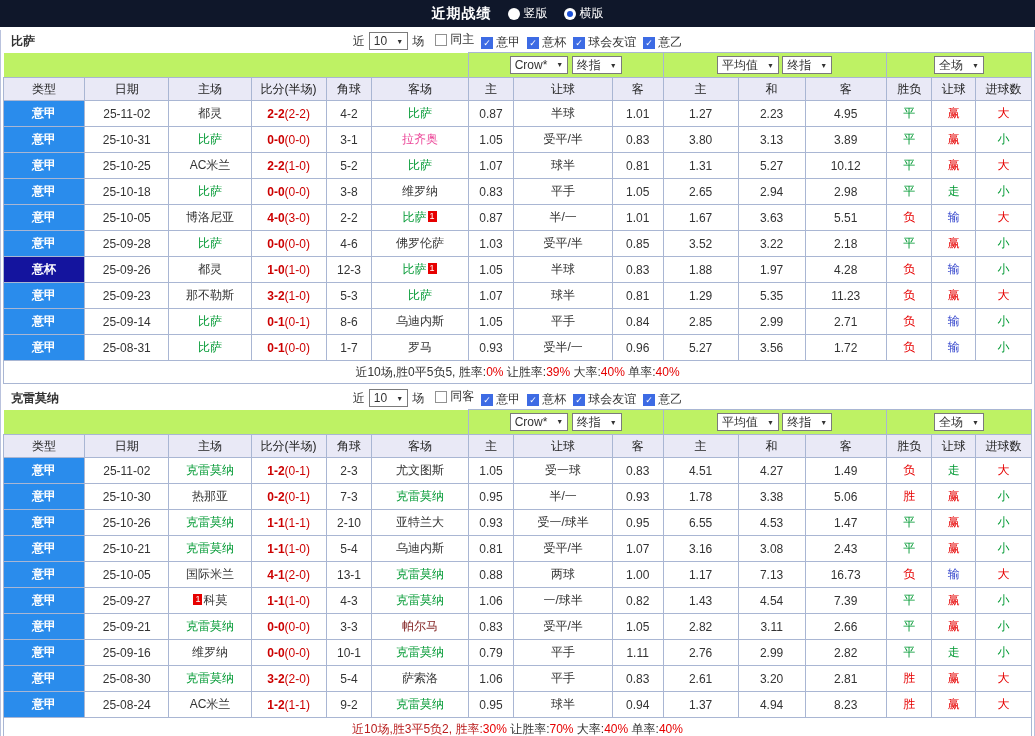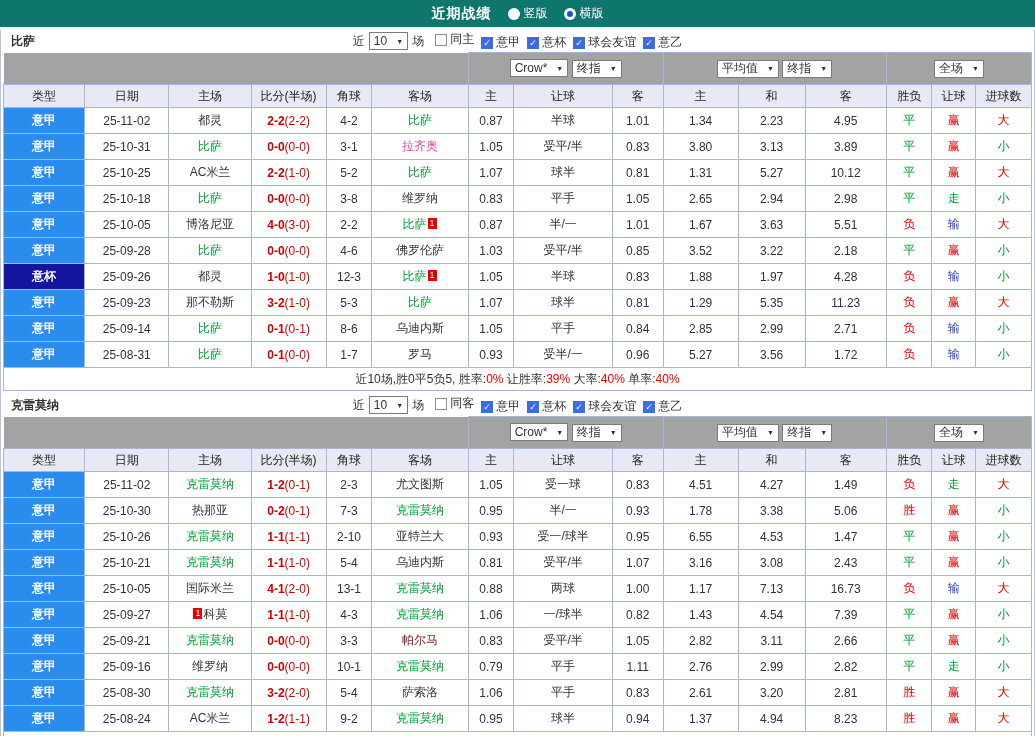--- a/index.html
+++ b/index.html
@@ -12,7 +12,7 @@
     background:#fff;
   }
   .topbar {
-    height:27px; background:#0f766e; color:#fff;
+    height:27px; background:#0f172a; color:#fff;
     display:flex; align-items:center; justify-content:center; gap:16px;
   }
   .bar-title { font-weight:bold; font-size:14px; letter-spacing:1px; }

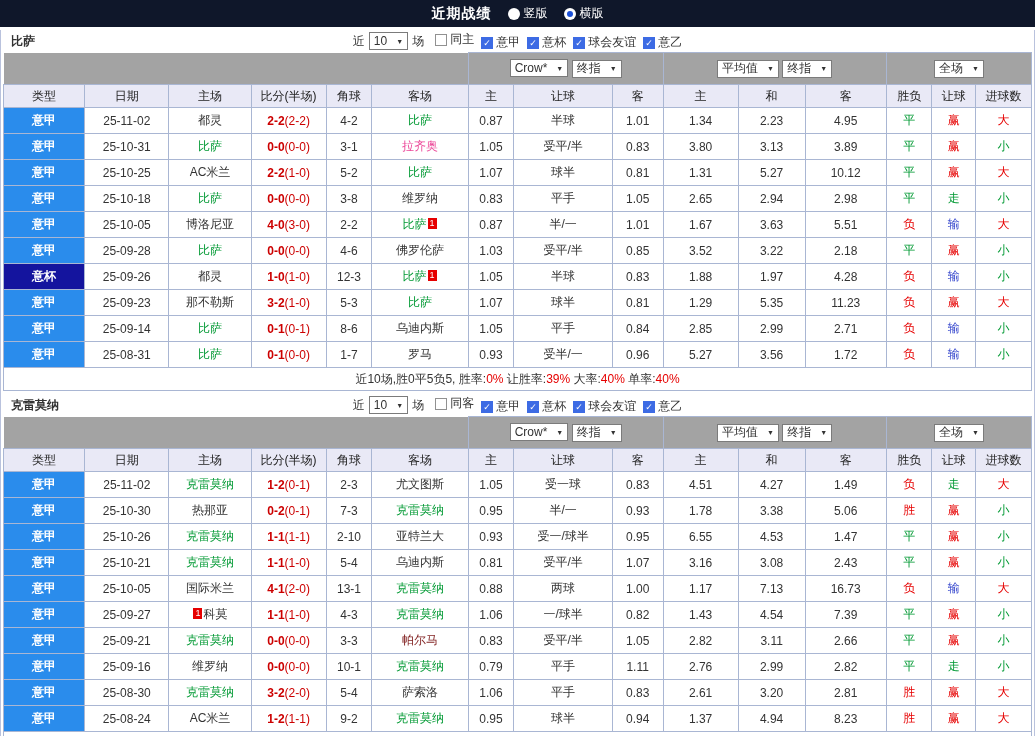--- a/index.html
+++ b/index.html
@@ -46,7 +46,7 @@
   .box.on { background:#3d6be4; border-color:#3d6be4; }
   table.grid { border-collapse:collapse; table-layout:fixed; width:1029px; margin:0 auto; }
   .grid td, .grid th { border:1px solid #a9b6d3; text-align:center; padding:0 2px; overflow:hidden; white-space:nowrap; }
-  .selrow td { border:none; height:32px; background:#a3a3a3; }
+  .selrow td { border:none; height:25px; background:#bef264; }
   .selrow td.grp { border:1px solid #a9b6d3; }
   .hdr th { background:#e9e9f6; font-weight:normal; height:23px; color:#222; }
   tbody td { height:26px; background:#fff; }

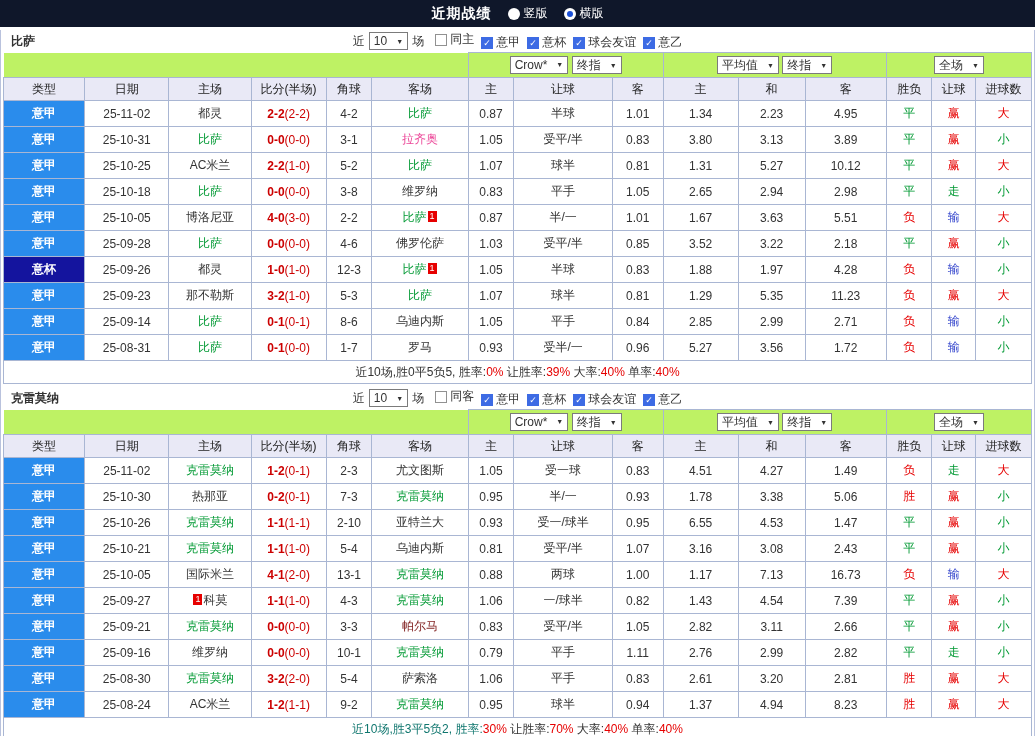--- a/index.html
+++ b/index.html
@@ -184,7 +184,7 @@
             <td>0.87</td>
             <td>半球</td>
             <td>1.01</td>
-            <td>1.34</td>
+            <td>1.27</td>
             <td>2.23</td>
             <td>4.95</td>
             <td style="color:#009933">平</td>

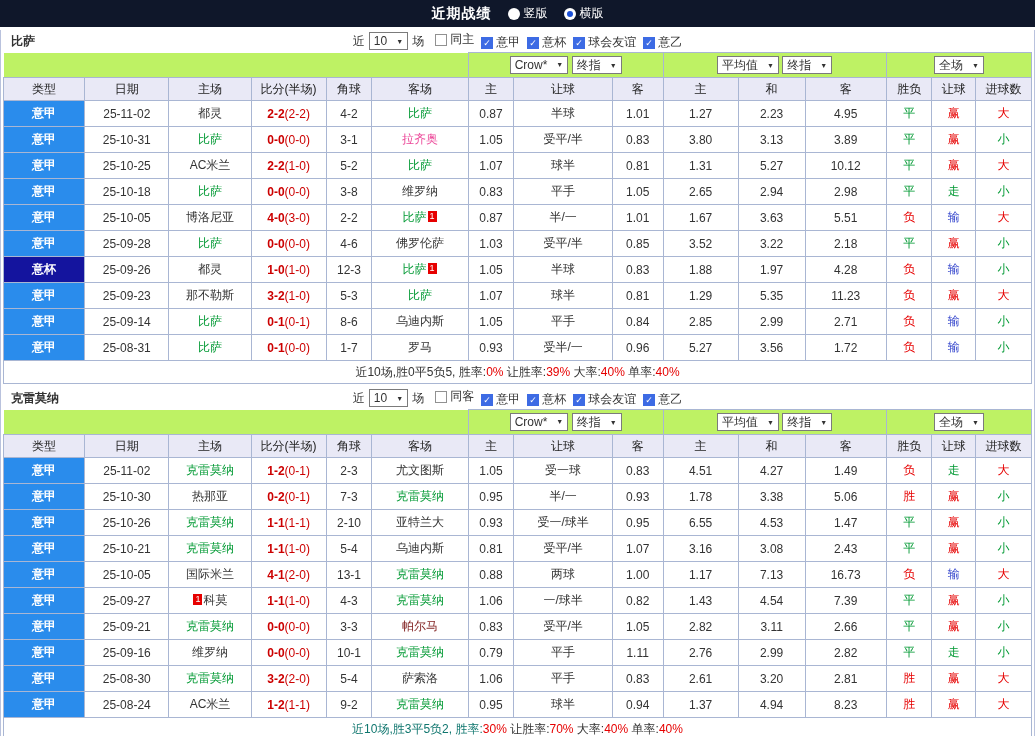--- a/index.html
+++ b/index.html
@@ -622,7 +622,7 @@
         </tbody>
       <tfoot>
         <tr>
-          <td colspan="15" class="summary"><span style="color:#0f766e">近10场,胜3平5负2, 胜率:</span><span style="color:#e60000">30%</span><span style="color:#333333"> 让胜率:</span><span style="color:#e60000">70%</span><span style="color:#333333"> 大率:</span><span style="color:#e60000">40%</span><span style="color:#333333"> 单率:</span><span style="color:#e60000">40%</span></td>
+          <td colspan="15" class="summary"><span style="color:#b91c1c">近10场,胜3平5负2, 胜率:</span><span style="color:#e60000">30%</span><span style="color:#333333"> 让胜率:</span><span style="color:#e60000">70%</span><span style="color:#333333"> 大率:</span><span style="color:#e60000">40%</span><span style="color:#333333"> 单率:</span><span style="color:#e60000">40%</span></td>
         </tr>
       </tfoot>
     </table>

